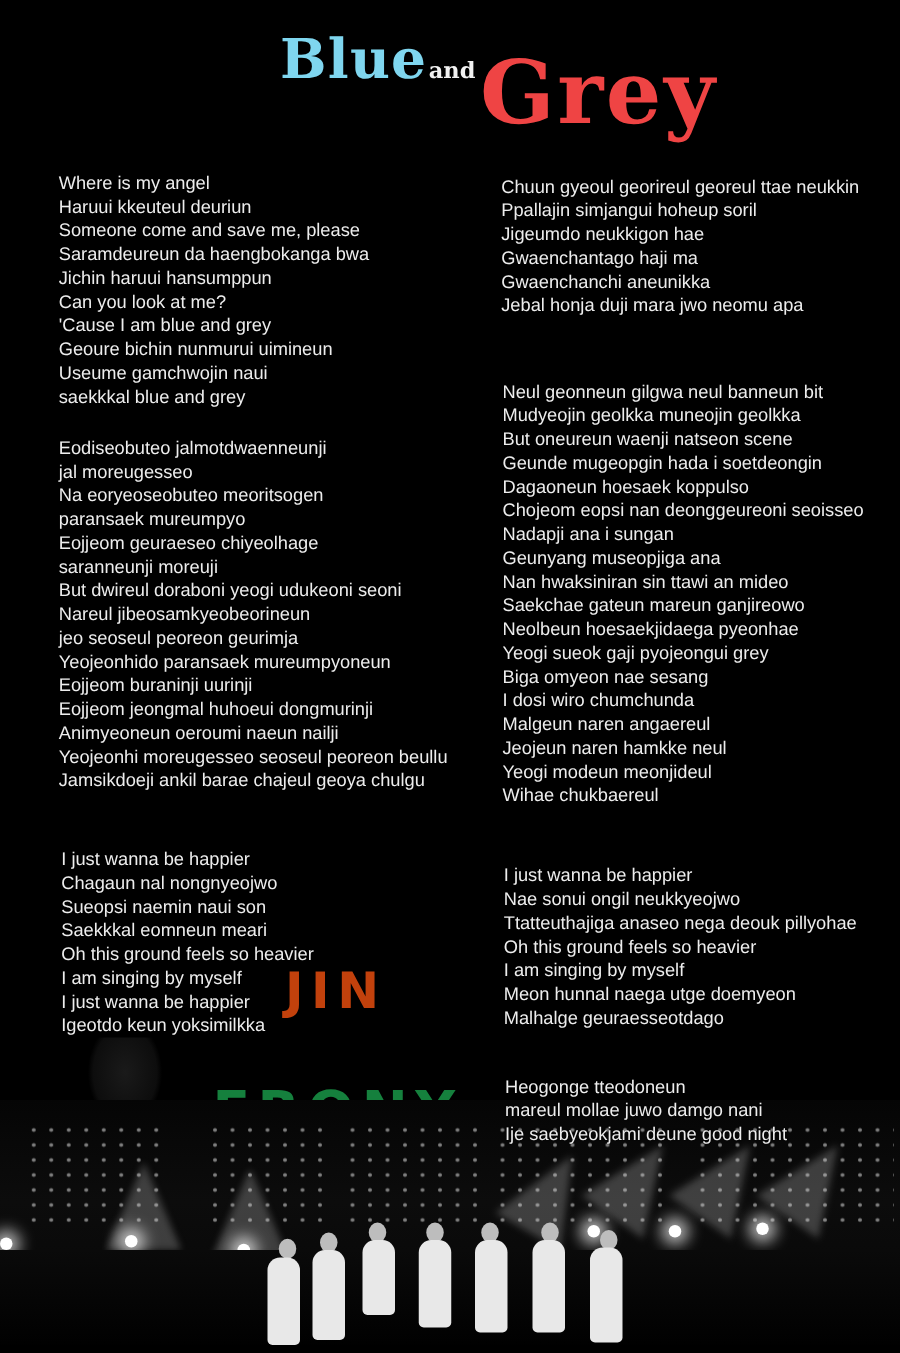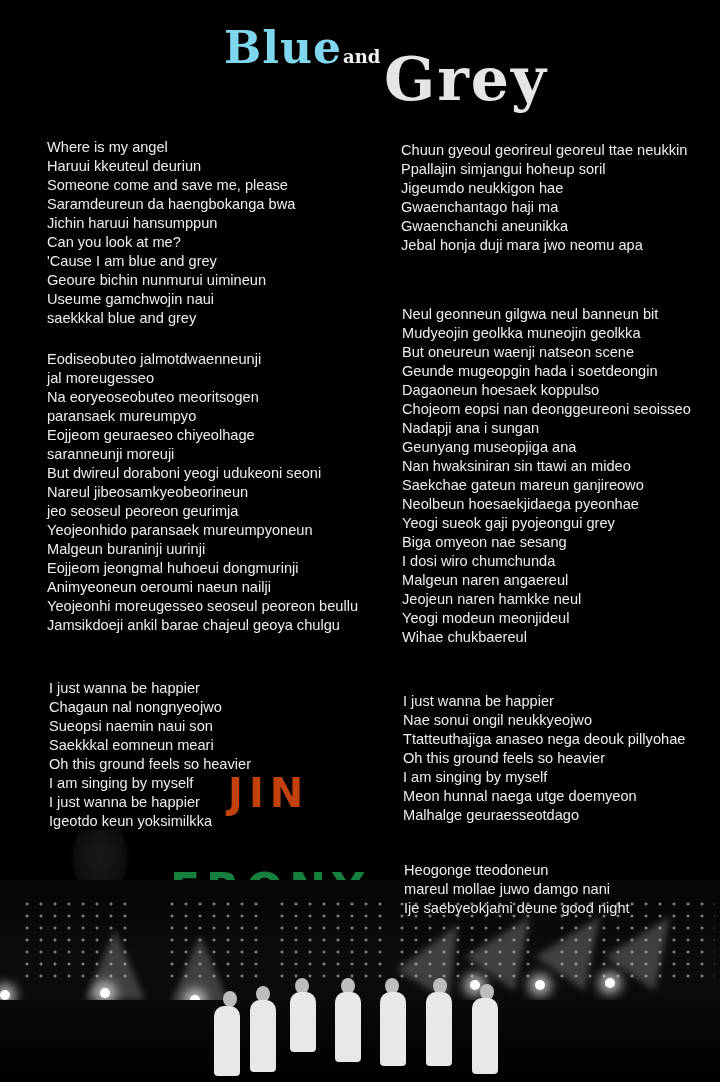--- a/index.html
+++ b/index.html
@@ -17,8 +17,8 @@
     font-weight: bold; font-size: 18px; color: #f2f2f2; margin-top: 16px;
   }
   .t-grey {
-    position: absolute; left: 384px; top: 44px; font-family: "DejaVu Serif", serif;
-    font-weight: bold; font-size: 60px; color: #e5e5e5; letter-spacing: 2px;
+    position: absolute; left: 384px; top: 32px; font-family: "DejaVu Serif", serif;
+    font-weight: bold; font-size: 70px; color: #ef4444; letter-spacing: 2px;
   }
   .stanza {
     position: absolute; color: #ededed; font-size: 14.6px; line-height: 19px;

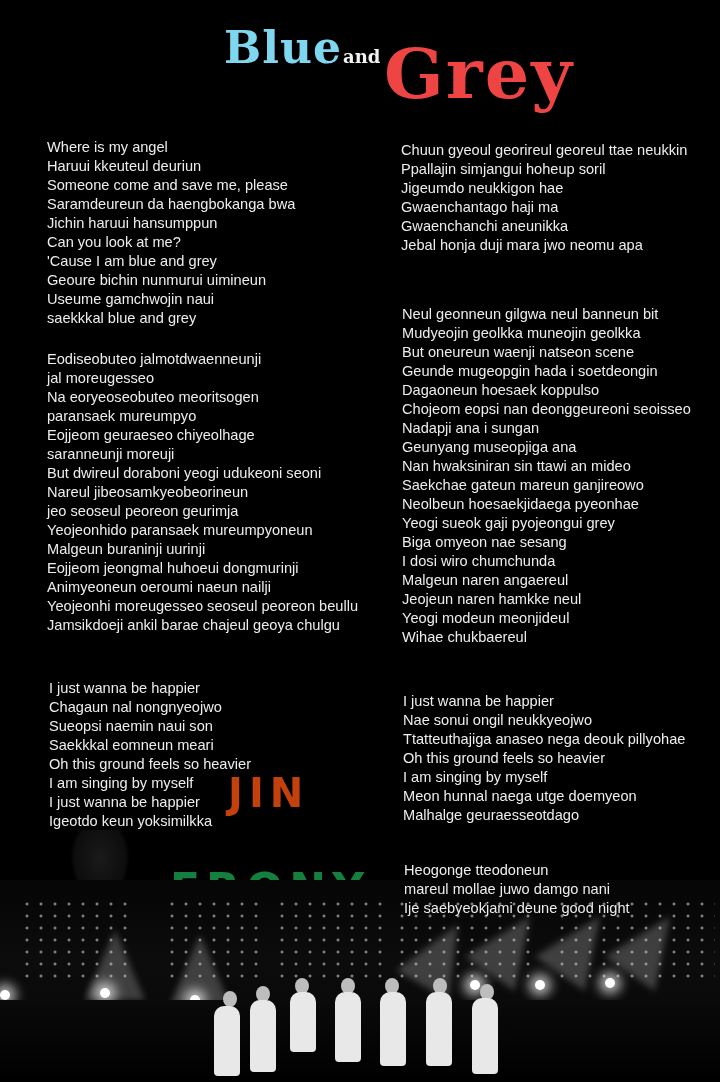--- a/index.html
+++ b/index.html
@@ -142,7 +142,7 @@
   <div>Nareul jibeosamkyeobeorineun</div>
   <div>jeo seoseul peoreon geurimja</div>
   <div>Yeojeonhido paransaek mureumpyoneun</div>
-  <div>Malgeun buraninji uurinji</div>
+  <div>Eojjeom buraninji uurinji</div>
   <div>Eojjeom jeongmal huhoeui dongmurinji</div>
   <div>Animyeoneun oeroumi naeun nailji</div>
   <div>Yeojeonhi moreugesseo seoseul peoreon beullu</div>

